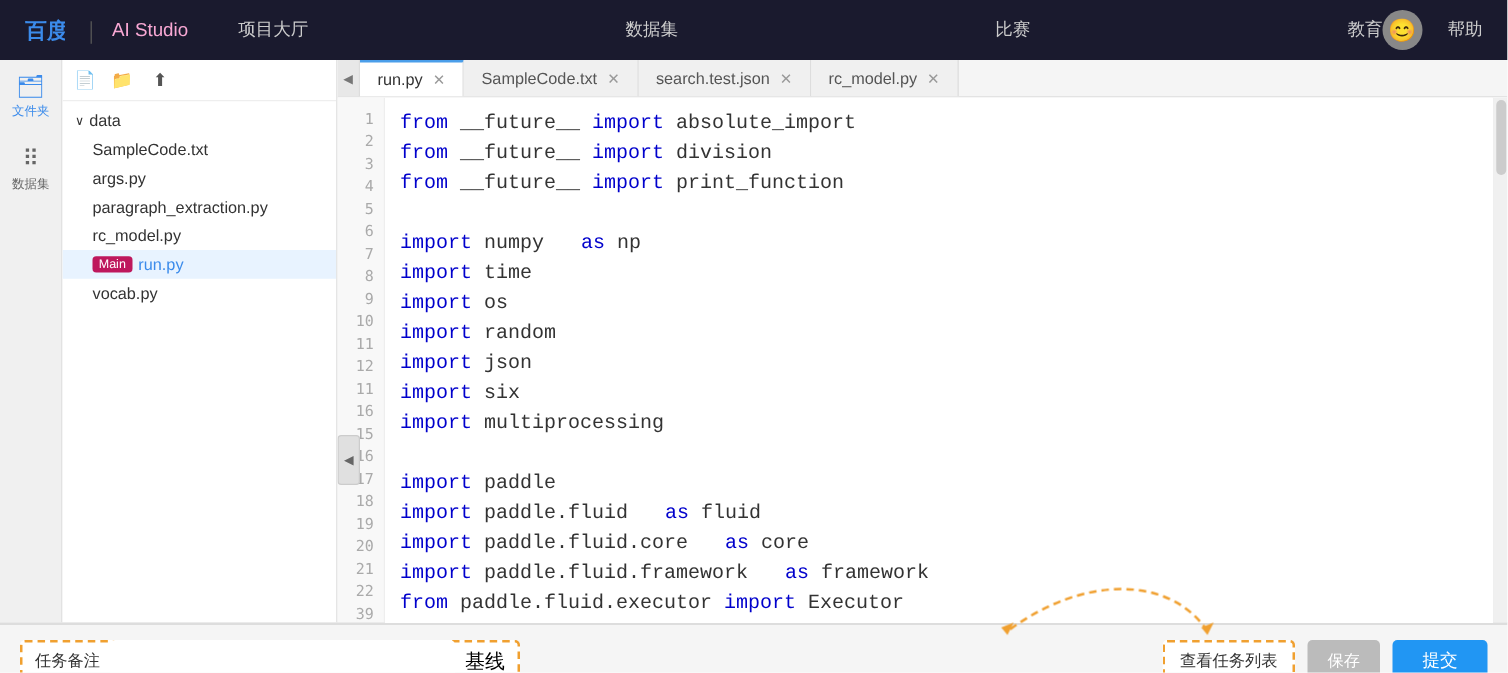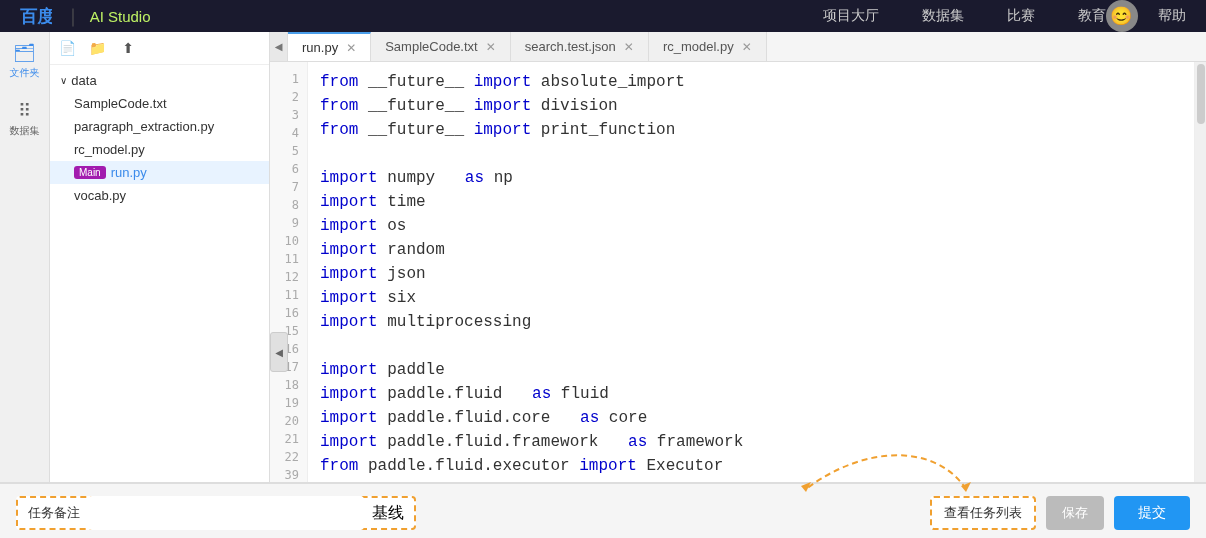--- a/index.html
+++ b/index.html
@@ -8,7 +8,7 @@
     
     .top-nav {
       background: #1a1a2e;
-      height: 32px;
+      height: 48px;
       display: flex;
       align-items: center;
       padding: 0 20px;

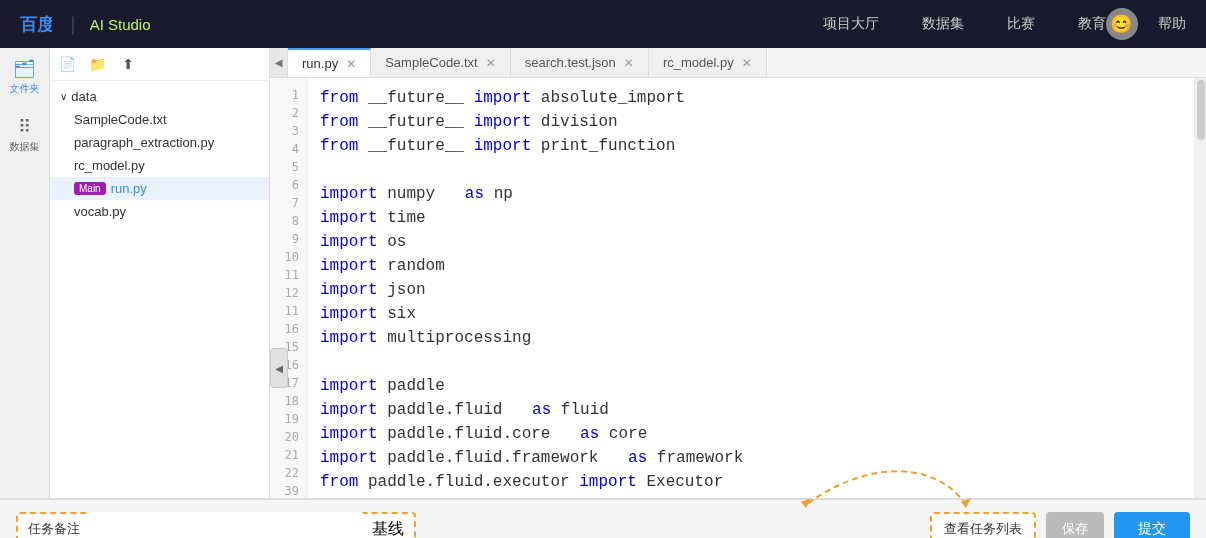--- a/index.html
+++ b/index.html
@@ -31,7 +31,7 @@
     }
     .nav-title {
       font-size: 15px;
-      color: #bef264;
+      color: #f9a8d4;
     }
     .nav-links {
       display: flex;

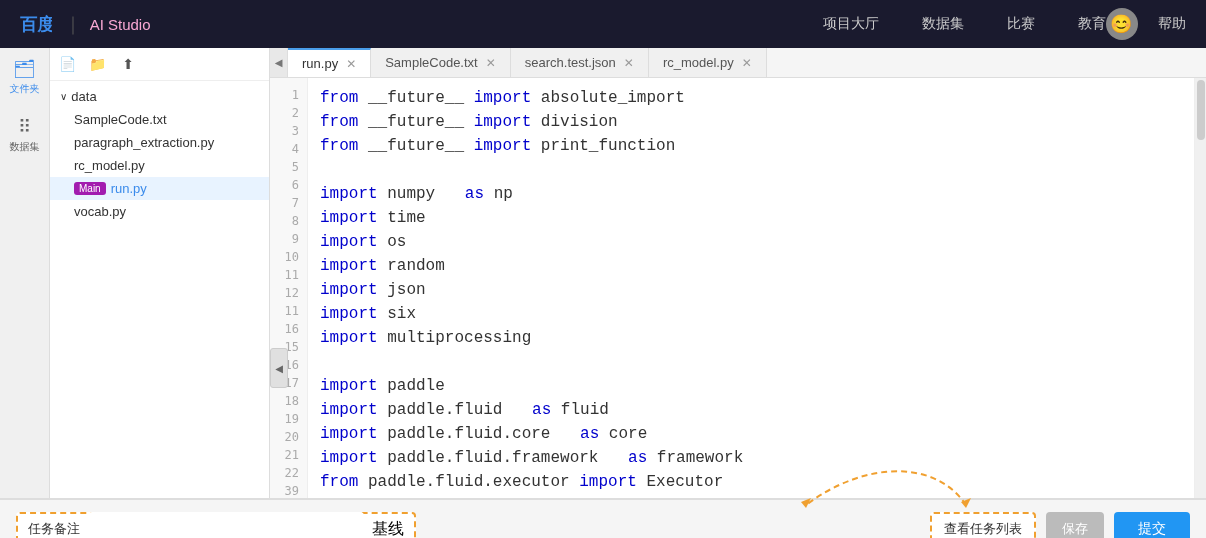--- a/index.html
+++ b/index.html
@@ -37,7 +37,7 @@
       display: flex;
       gap: 43px;
       flex: 1;
-      justify-content: flex-end;
+      justify-content: space-between;
     }
     .nav-link {
       color: #ccc;

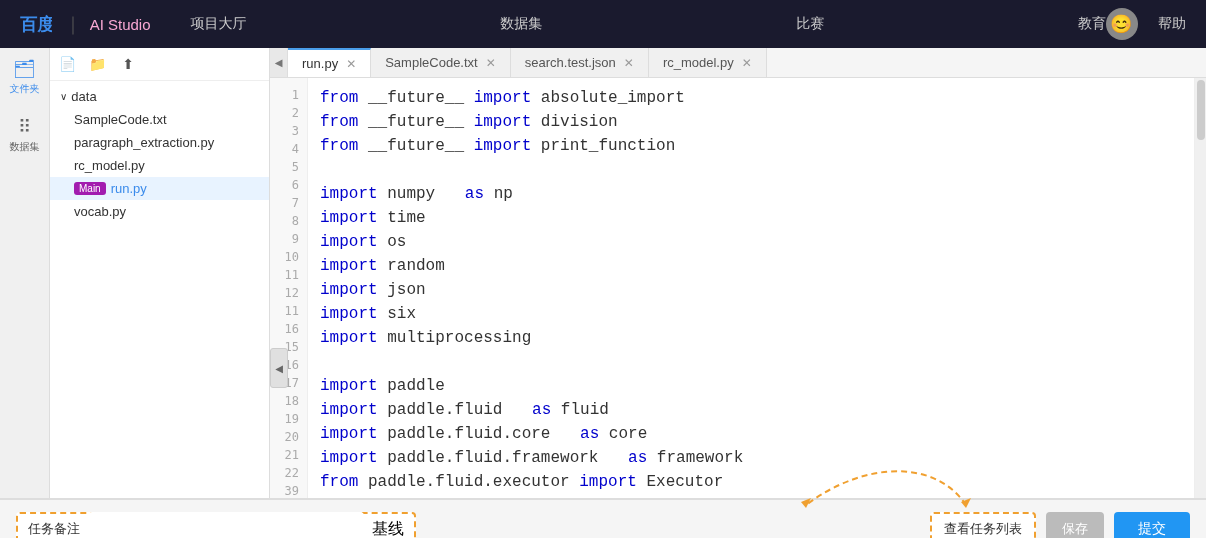--- a/index.html
+++ b/index.html
@@ -402,6 +402,9 @@
       </div>
       <div class="file-item">
         <span>SampleCode.txt</span>
+      </div>
+      <div class="file-item">
+        <span>args.py</span>
       </div>
       <div class="file-item">
         <span>paragraph_extraction.py</span>

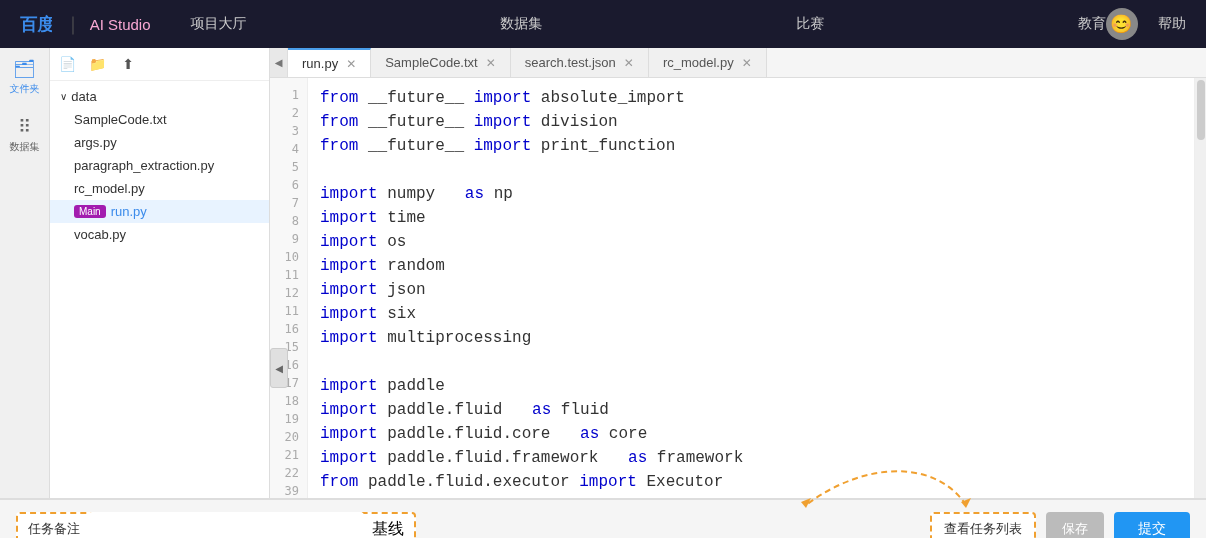--- a/index.html
+++ b/index.html
@@ -149,7 +149,7 @@
     .file-item.active { background: #e8f3ff; }
     .file-item .badge {
       font-size: 10px;
-      background: #a21caf;
+      background: #be185d;
       color: #fff;
       padding: 1px 5px;
       border-radius: 3px;

